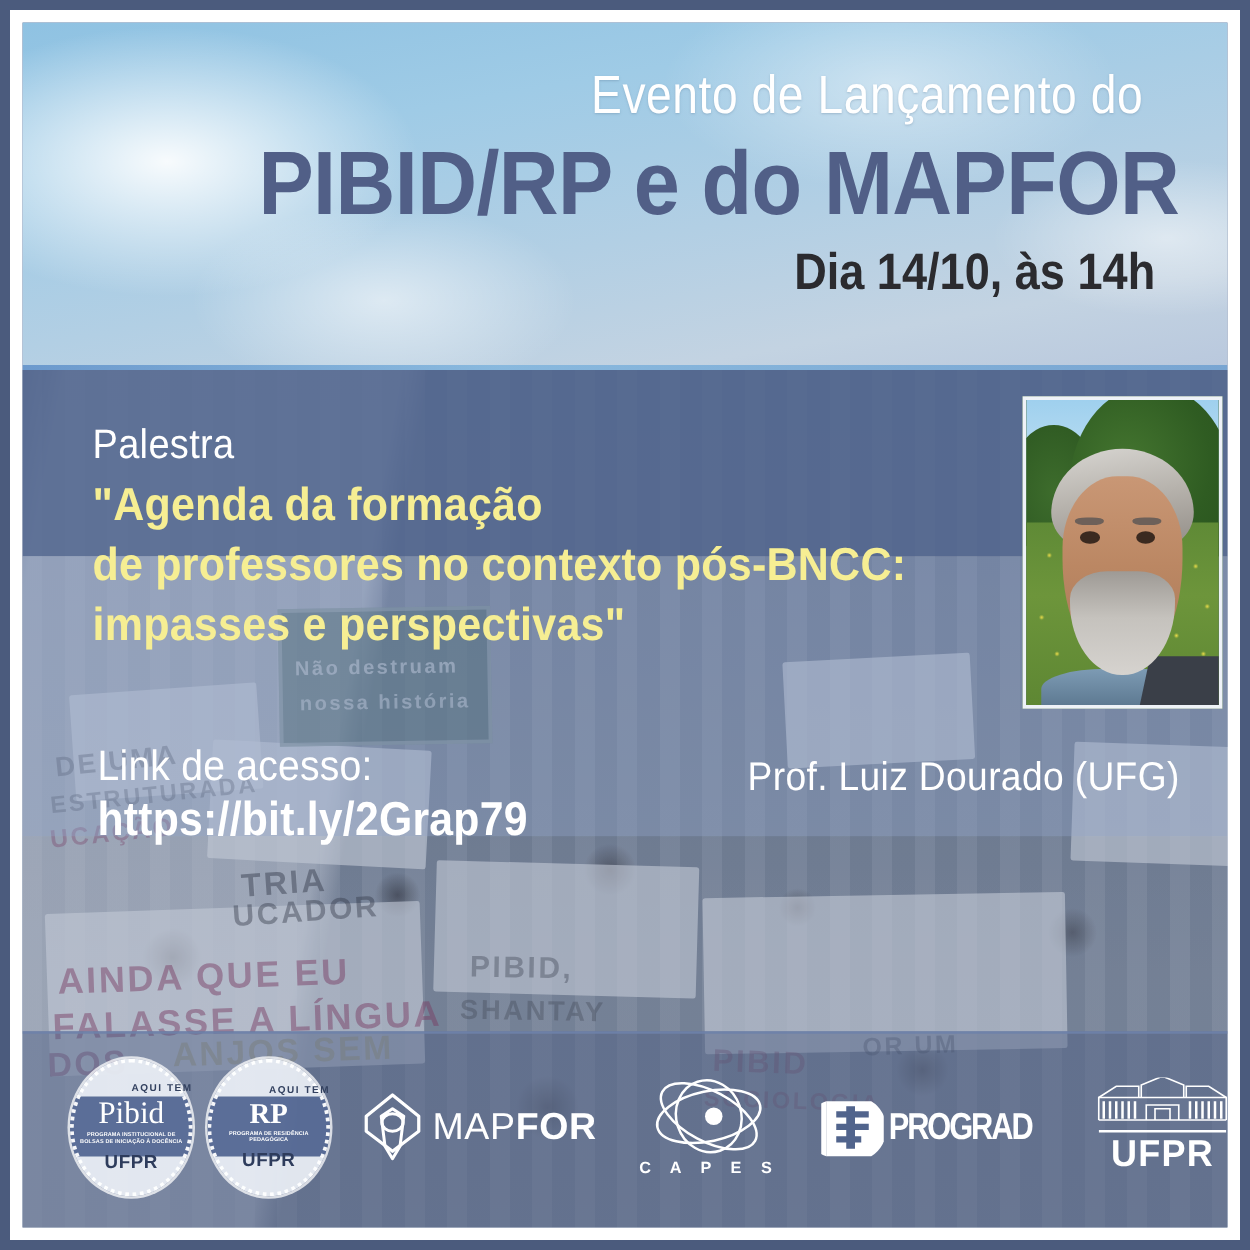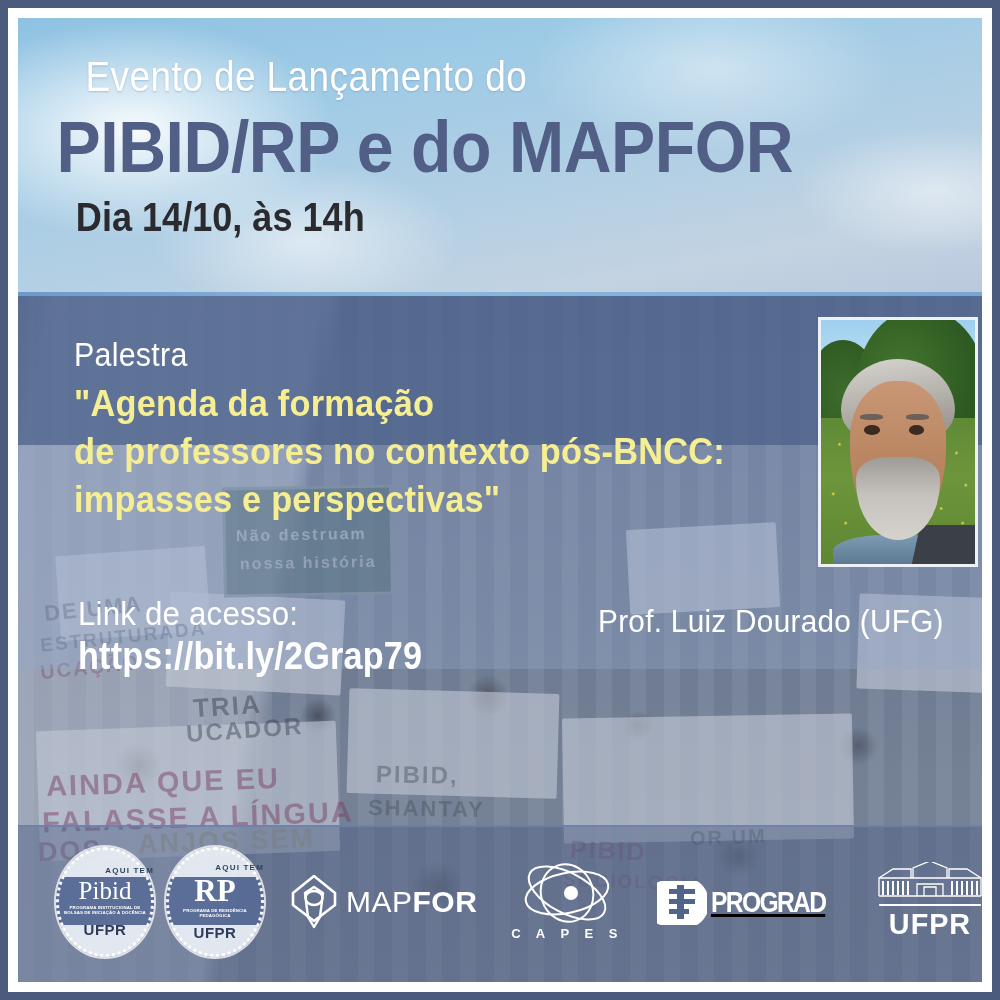--- a/index.html
+++ b/index.html
@@ -138,7 +138,7 @@
   .header {
     position: absolute;
     left: 0; right: 0; top: 0; height: 278px;
-    text-align: left;
+    text-align: right;
   }
   .kicker {
     margin-top: 36px;

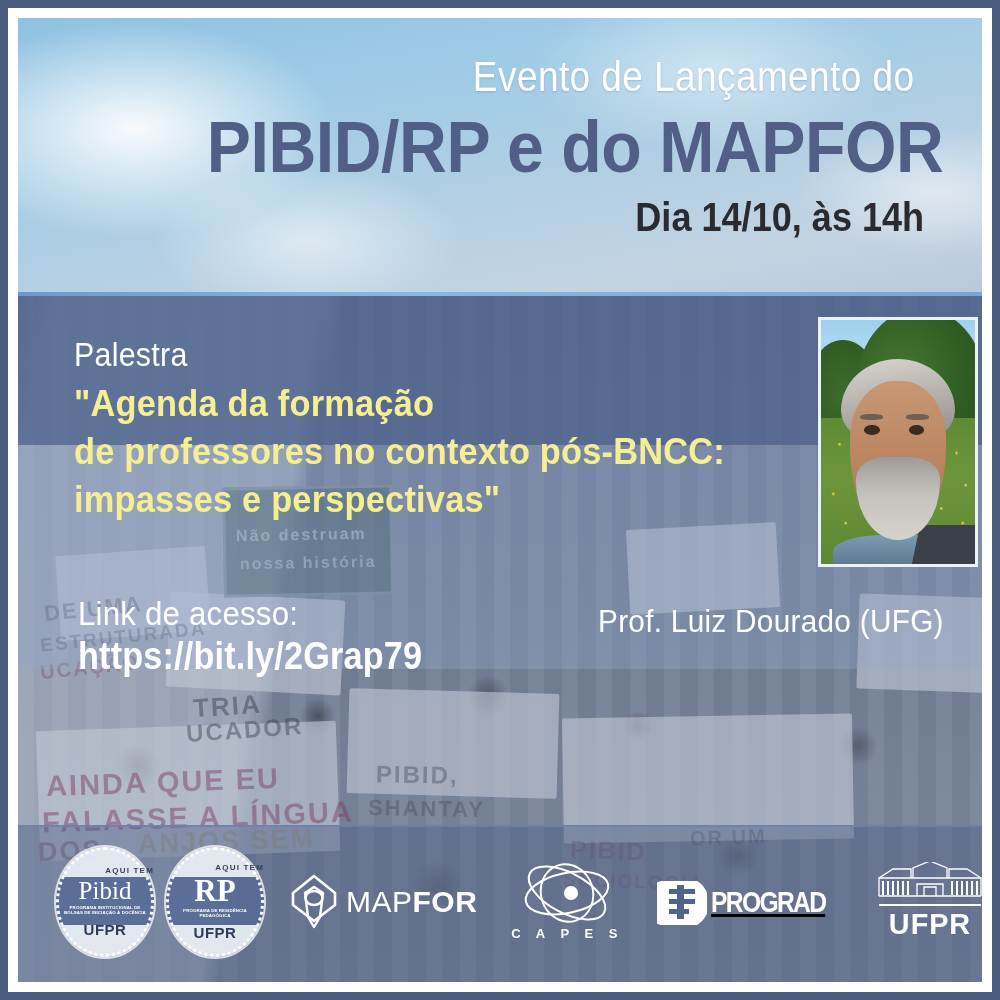--- a/index.html
+++ b/index.html
@@ -347,7 +347,7 @@
     font-family: "Liberation Serif", serif;
     font-size: 25px; line-height: 1; color: #ffffff; font-weight: 400;
   }
-  .seal-main.bold { font-weight: bold; font-size: 31px; }
+  .seal-main.bold { font-weight: bold; font-size: 23px; }
   .seal-sub {
     font-size: 4.4px; line-height: 1.25; color: #ffffff;
     margin-top: 2px; font-weight: bold; letter-spacing: .1px;

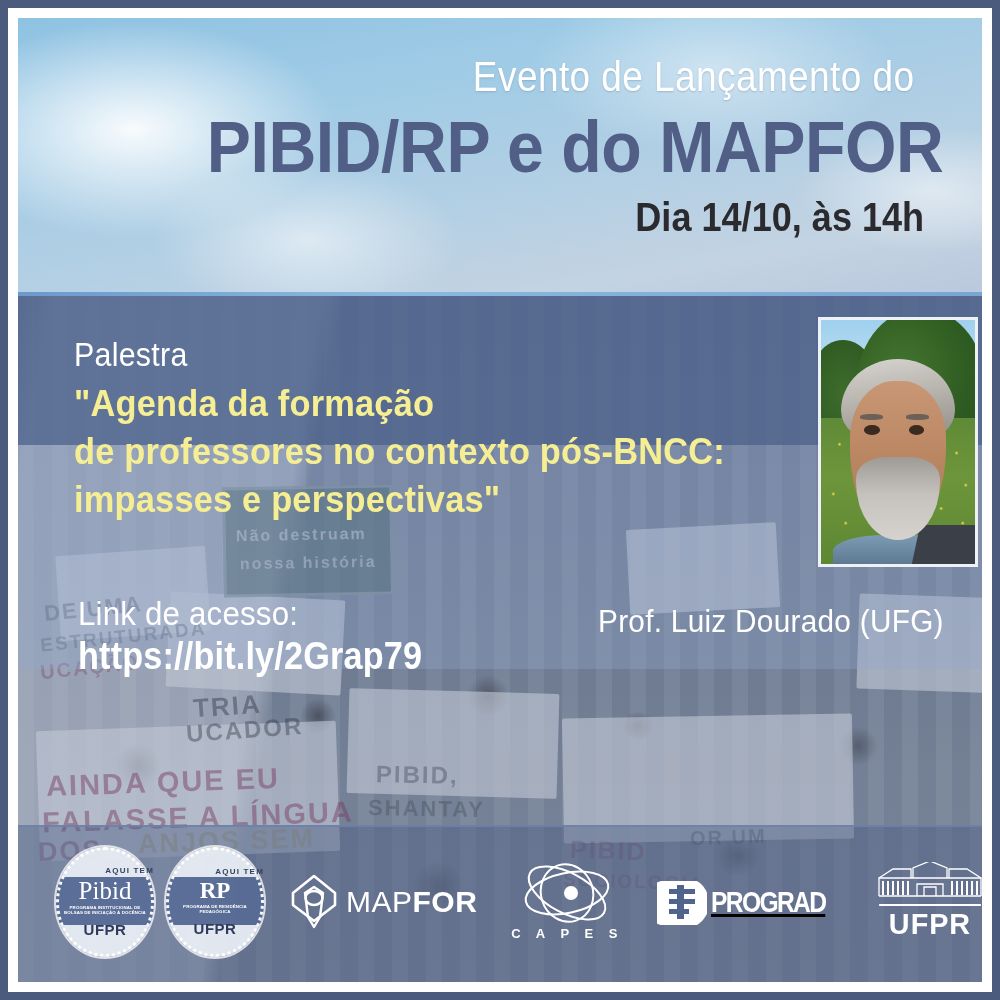--- a/index.html
+++ b/index.html
@@ -370,7 +370,7 @@
   .capes-text { font-size: 13px; letter-spacing: 6px; color: #fff; margin-top: 2px; font-weight: bold; }
 
   
-  .prograd { display: flex; align-items: center; gap: 4px; margin-left: 34px; text-decoration: underline; }
+  .prograd { display: flex; align-items: center; gap: 4px; margin-left: 34px; }
   .prograd-mark { width: 50px; height: 54px; }
   .prograd-text {
     font-size: 30px; color: #fff; font-weight: bold; letter-spacing: -2px;

